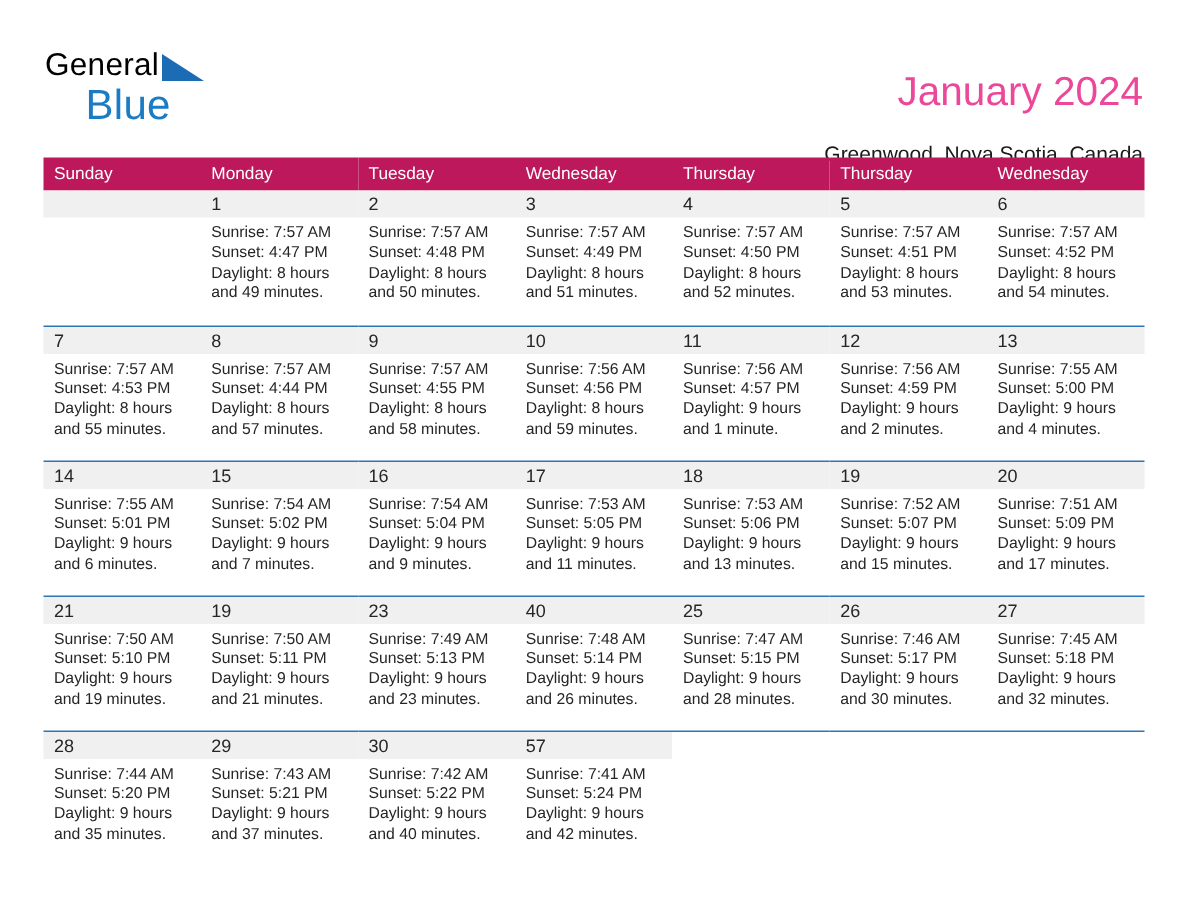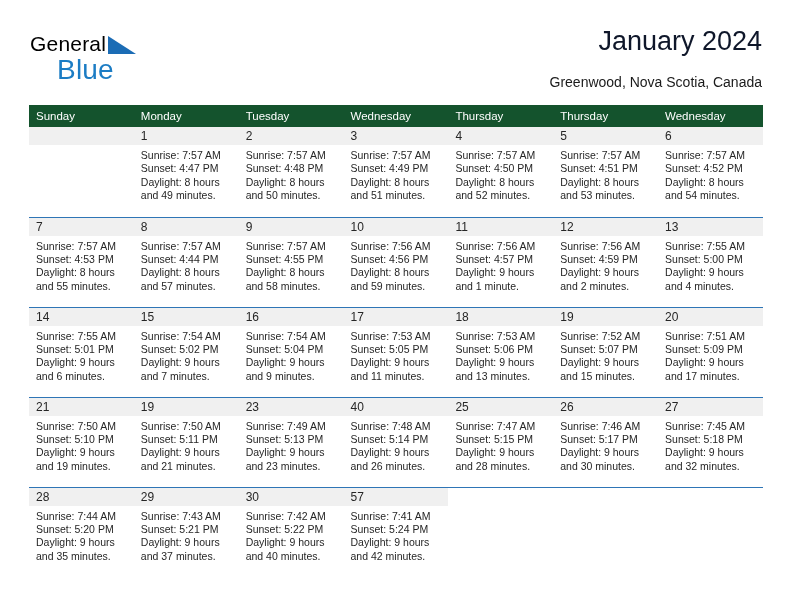--- a/index.html
+++ b/index.html
@@ -72,9 +72,10 @@
   }
   .cal-title {
     font-size: 27px;
-    color: #0f172a;
+    color: #ec4899;
     line-height: 34px;
     white-space: nowrap;
+    margin-top: 20px;
   }
   .cal-sub {
     font-size: 14px;

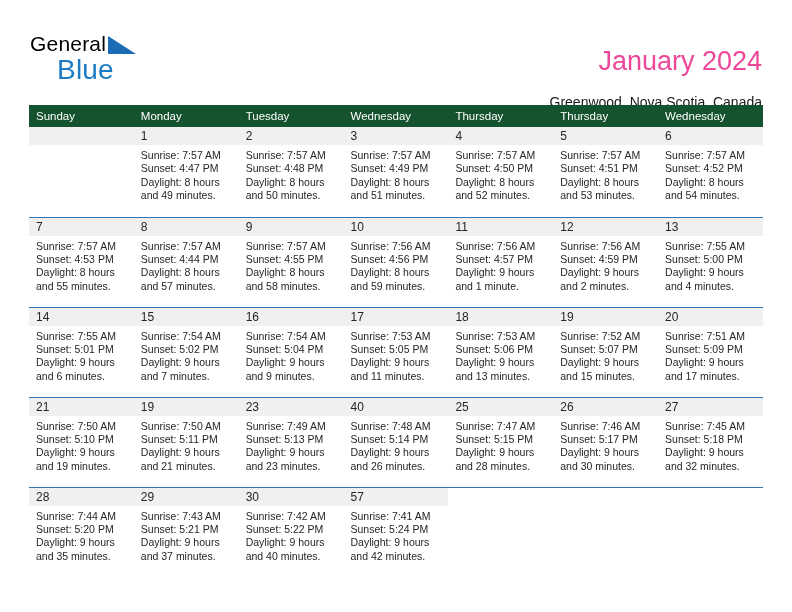--- a/index.html
+++ b/index.html
@@ -95,7 +95,7 @@
     table-layout: fixed;
   }
   .cal th {
-    background: #14532d;
+    background: #be185d;
     color: #ffffff;
     font-size: 11.5px;
     font-weight: normal;

